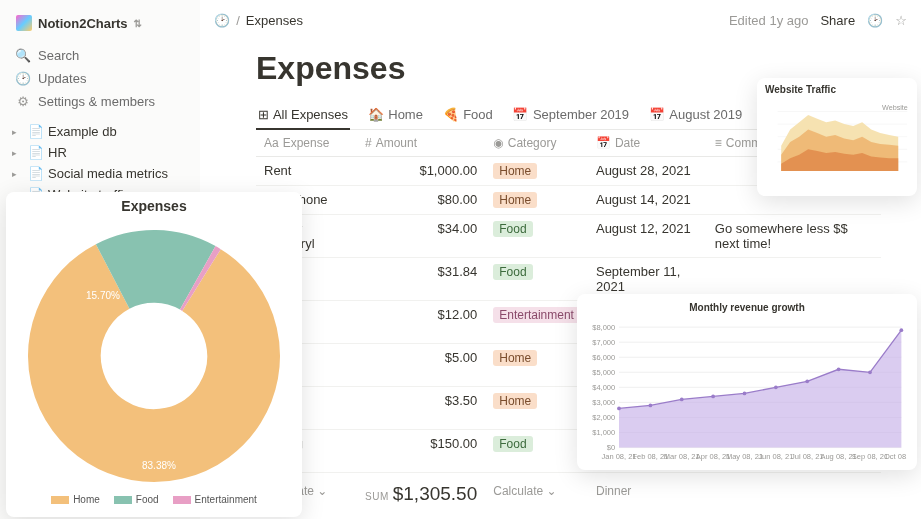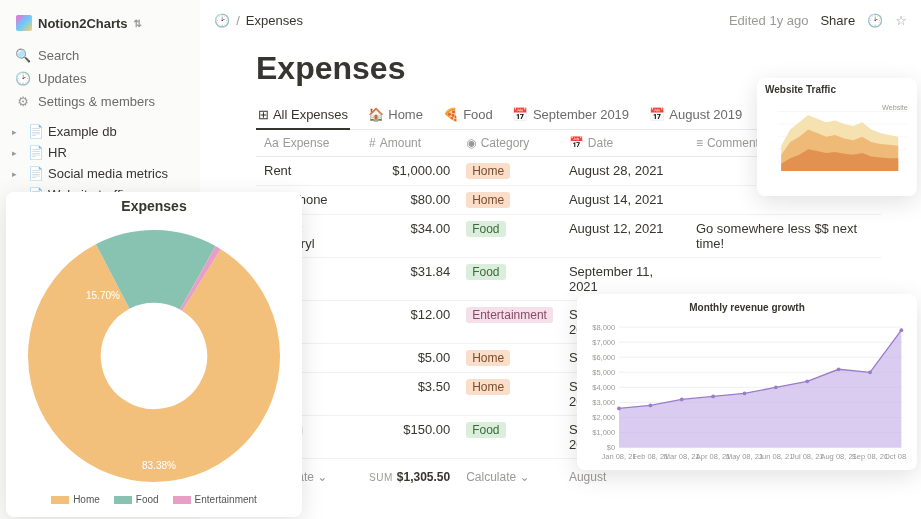--- a/index.html
+++ b/index.html
@@ -45,7 +45,7 @@
 .footrow td { border-bottom: none; padding-top: 10px; }
 .calc { color: #9b9a97; font-size: 12px; }
 .sum-label { font-size: 10px; letter-spacing: 0.5px; color: #9b9a97; margin-right: 4px; }
-.sum-val { font-size: 12px; color: #37352f; font-weight: 700; }
+.sum-val { font-size: 19px; color: #37352f; font-weight: 400; }
 
 
 .card { position: absolute; background: #fff; border-radius: 8px; box-shadow: 0 6px 24px rgba(0,0,0,0.12); }

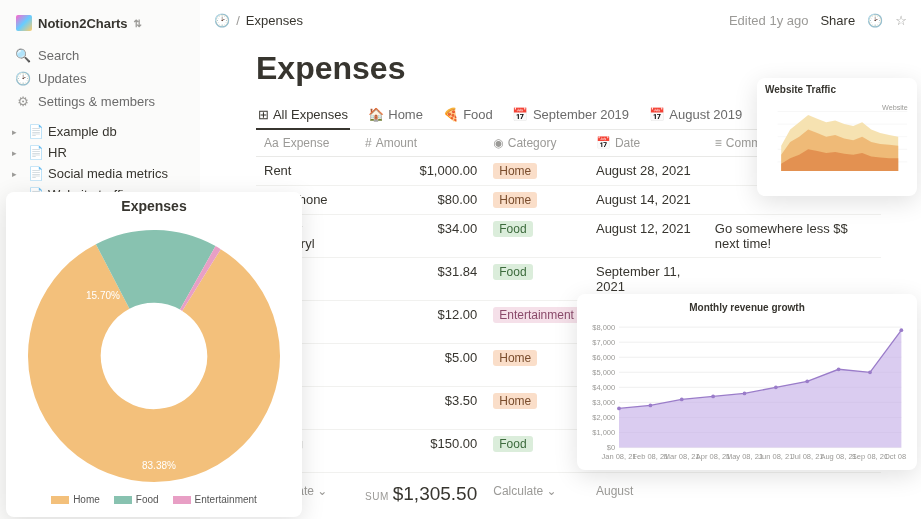--- a/index.html
+++ b/index.html
@@ -236,7 +236,7 @@
         <td><span class="calc"><span>Calculate</span> ⌄</span></td>
         <td class="amt"><span class="sum-label">SUM</span><span class="sum-val">$1,305.50</span></td>
         <td><span class="calc"><span>Calculate</span> ⌄</span></td>
-        <td><span class="calc">August</span></td>
+        <td><span class="calc">Dinner</span></td>
         <td></td>
       </tr>
     </tfoot>

